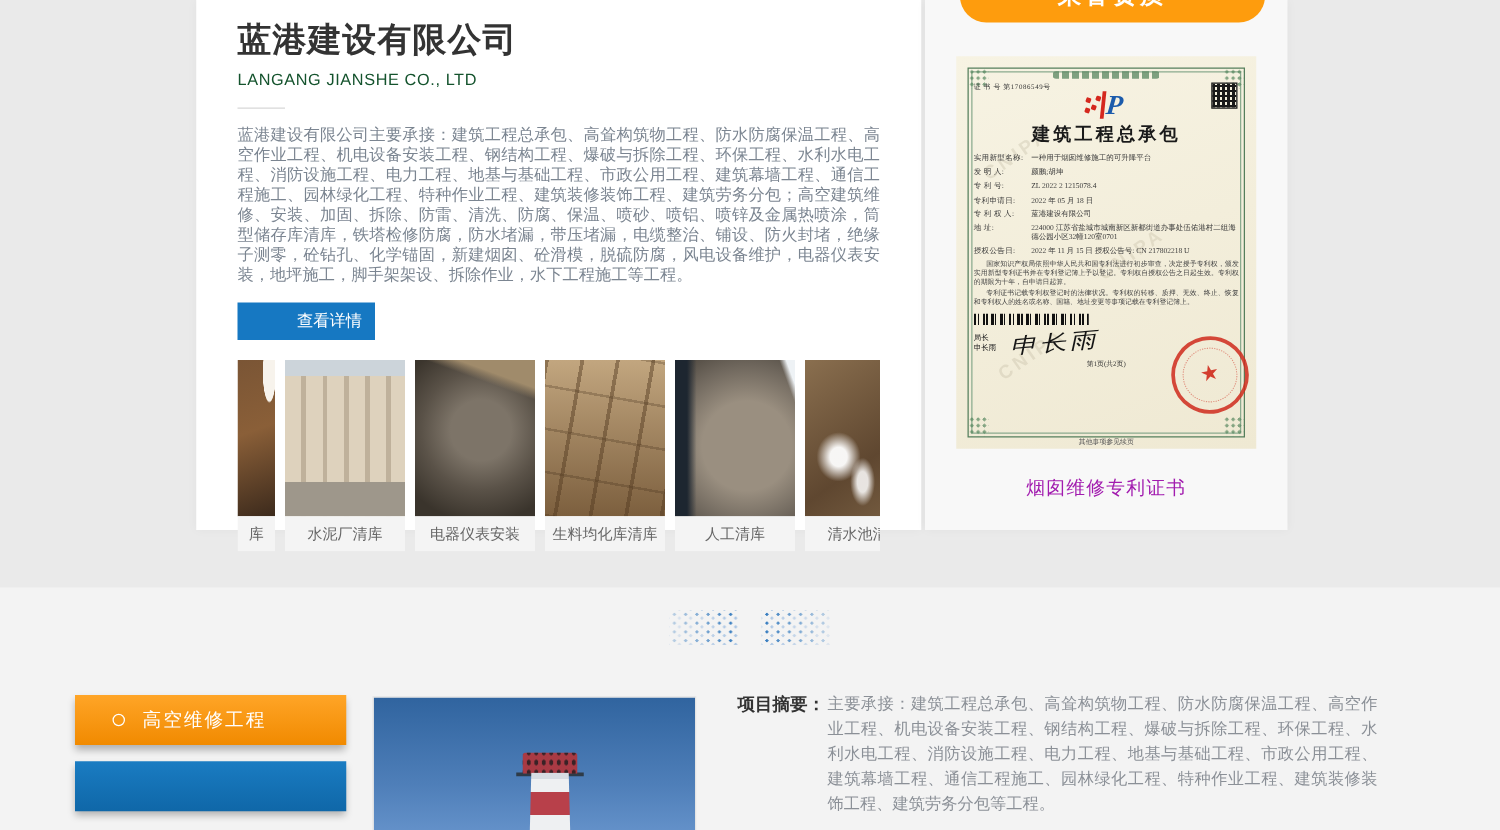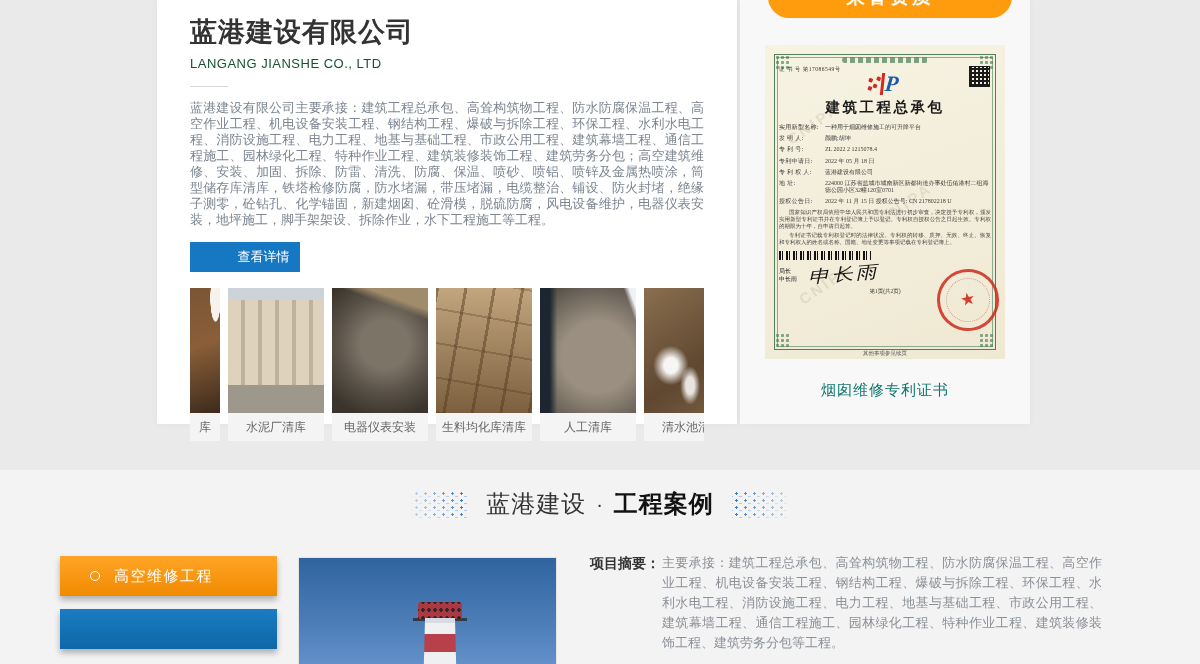--- a/index.html
+++ b/index.html
@@ -63,7 +63,7 @@
   .wm1 { left:18px; top:70px; } .wm2 { left:110px; top:150px; } .wm3 { left:30px; top:230px; }
   .corner { position:absolute; width:16px; height:16px; background-image:radial-gradient(#4a7f55 1.4px,rgba(0,0,0,0) 1.5px); background-size:5px 5px; opacity:.65; }
   .c-tl{left:10px;top:10px;} .c-tr{right:10px;top:10px;} .c-bl{left:10px;bottom:10px;} .c-br{right:10px;bottom:10px;}
-  .honor-caption { position:absolute; left:0; width:100%; top:381px; text-align:center; font-size:15px; color:#0f766e; letter-spacing:1px; }
+  .honor-caption { position:absolute; left:0; width:100%; top:381px; text-align:center; font-size:15px; color:#a21caf; letter-spacing:1px; }
 
   
   .section-cases { position:absolute; left:0; top:470px; width:1200px; height:194px; background:#f3f3f3; }

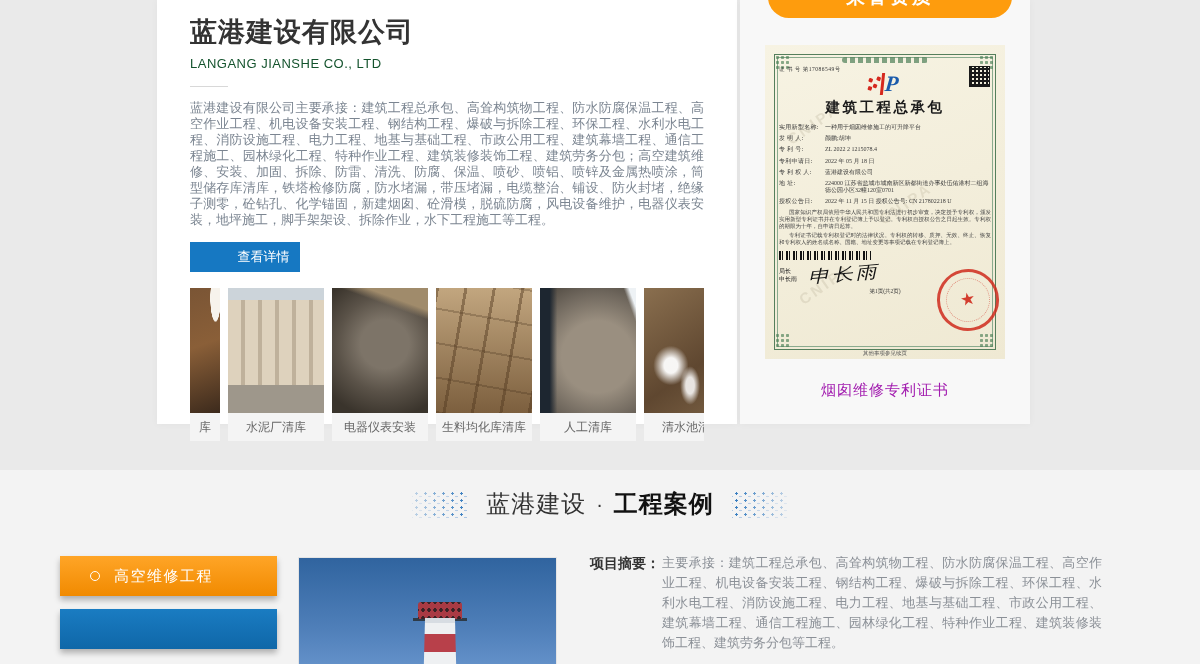--- a/index.html
+++ b/index.html
@@ -211,11 +211,6 @@
   <div class="section-cases">
     <div class="cases-header">
       <div class="dots dots-left"></div>
-      <div class="cases-title">
-        <span class="t-prefix">蓝港建设</span>
-        <span class="t-sep">·</span>
-        <span class="t-main">工程案例</span>
-      </div>
       <div class="dots dots-right"></div>
     </div>
 

